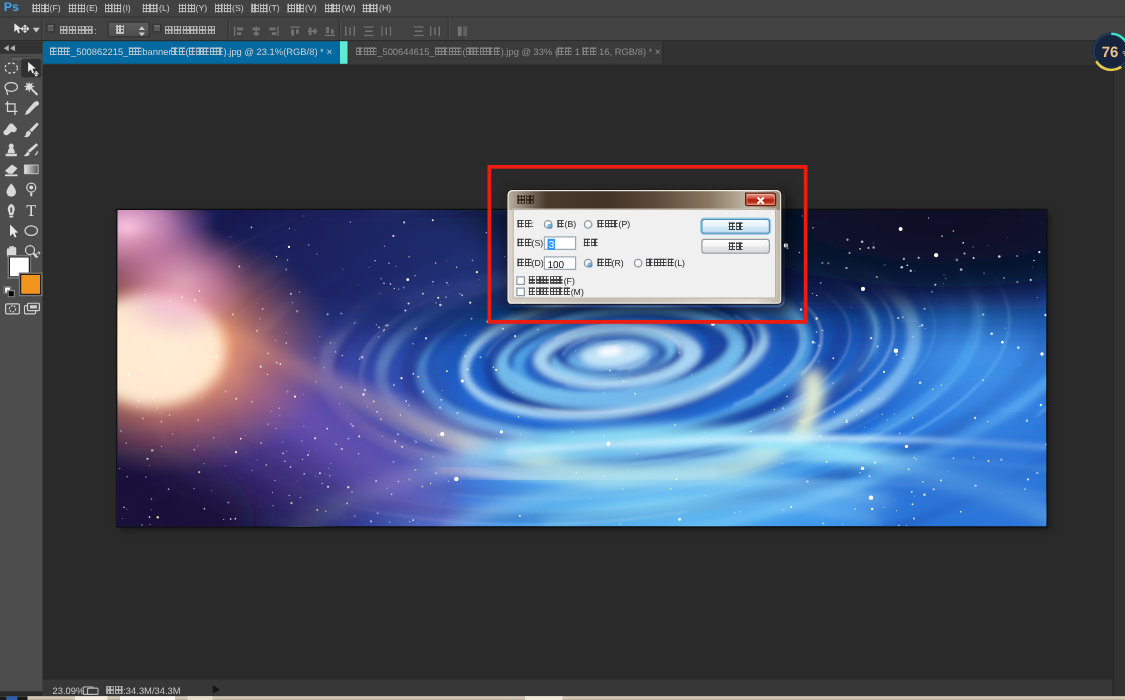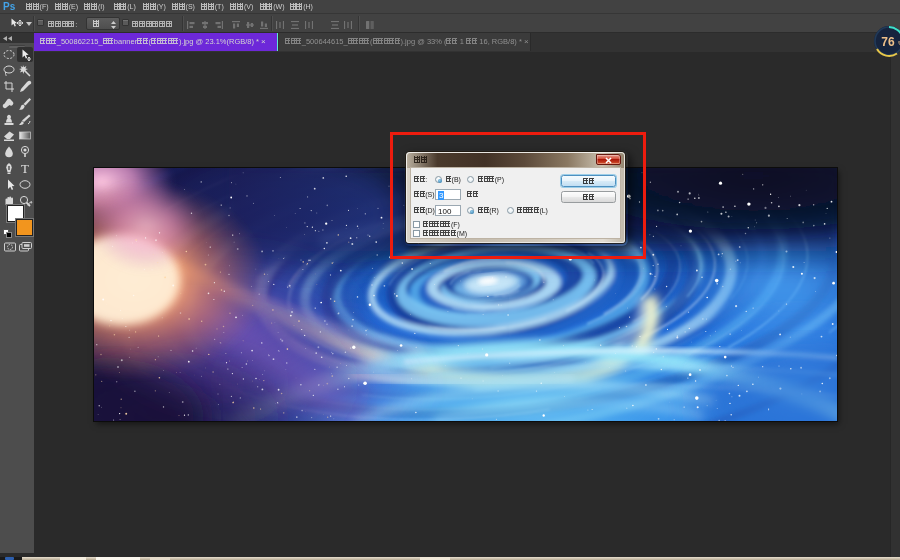--- a/index.html
+++ b/index.html
@@ -24,7 +24,7 @@
 
 #tabbar{left:0;top:33px;width:900px;height:19px;background:#323232}
 .tab{position:absolute;top:33px;height:18px;font-size:7.5px;line-height:18px;padding:0 6px;white-space:nowrap;overflow:hidden}
-#tab1{left:34px;width:244px;background:#6d28d9;color:#d2d2d2;border-right:1px solid #5eead4}
+#tab1{left:34px;width:244px;background:#0369a1;color:#d2d2d2;border-right:6px solid #5eead4}
 #tab2{left:279px;width:252px;background:#3b3b3b;color:#909090;border-right:1px solid #2a2a2a}
 
 #tools{left:0;top:33px;width:34px;height:520px;background:#4d4d4d}

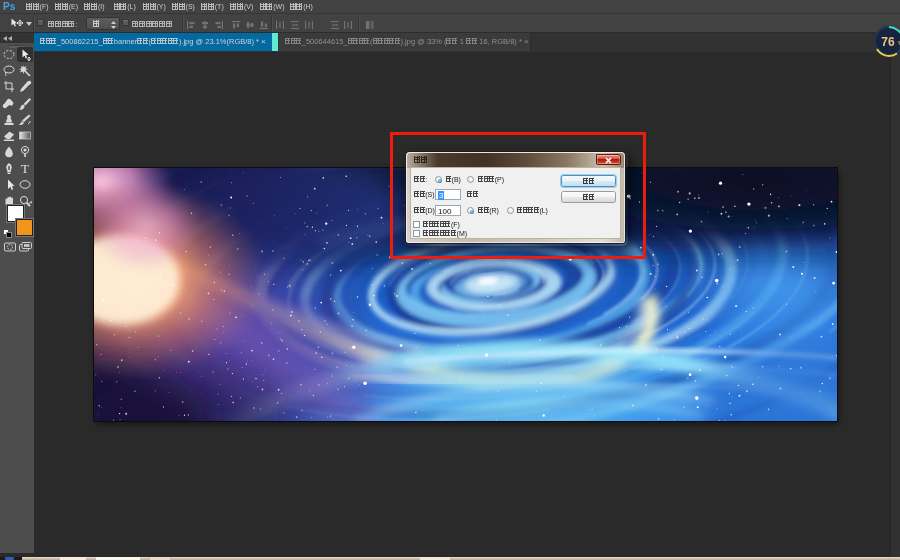--- a/index.html
+++ b/index.html
@@ -843,6 +843,17 @@
         </g>
 </svg>
     </div>
+<div id="status" class="abs">
+      <span class="abs" style="left:8px;top:4px">23.09%</span>
+      <svg class="abs" style="left:32px;top:4.5px" width="13" height="7" viewBox="0 0 13 7">
+        <rect x="0.5" y="0.5" width="8" height="6" rx="1" fill="none" stroke="#b8b8b8"></rect>
+        <rect x="4" y="1.5" width="8.5" height="5" rx="1" fill="#373737" stroke="#b8b8b8"></rect>
+      </svg>
+      <span class="abs" style="left:51px;top:4px"><i class="c7"></i><i class="c7"></i>:34.3M/34.3M</span>
+      <svg class="abs" style="left:136px;top:4px" width="6" height="7" viewBox="0 0 6 7">
+        <path d="M0,0 L6,3.5 L0,7 Z" fill="#161616"></path>
+      </svg>
+    </div>
 <div id="menubar" class="abs">
       <span id="pslogo">Ps</span>
       <span class="mi" style="left:26px"><i class="c7"></i><i class="c7"></i>(F)</span>

